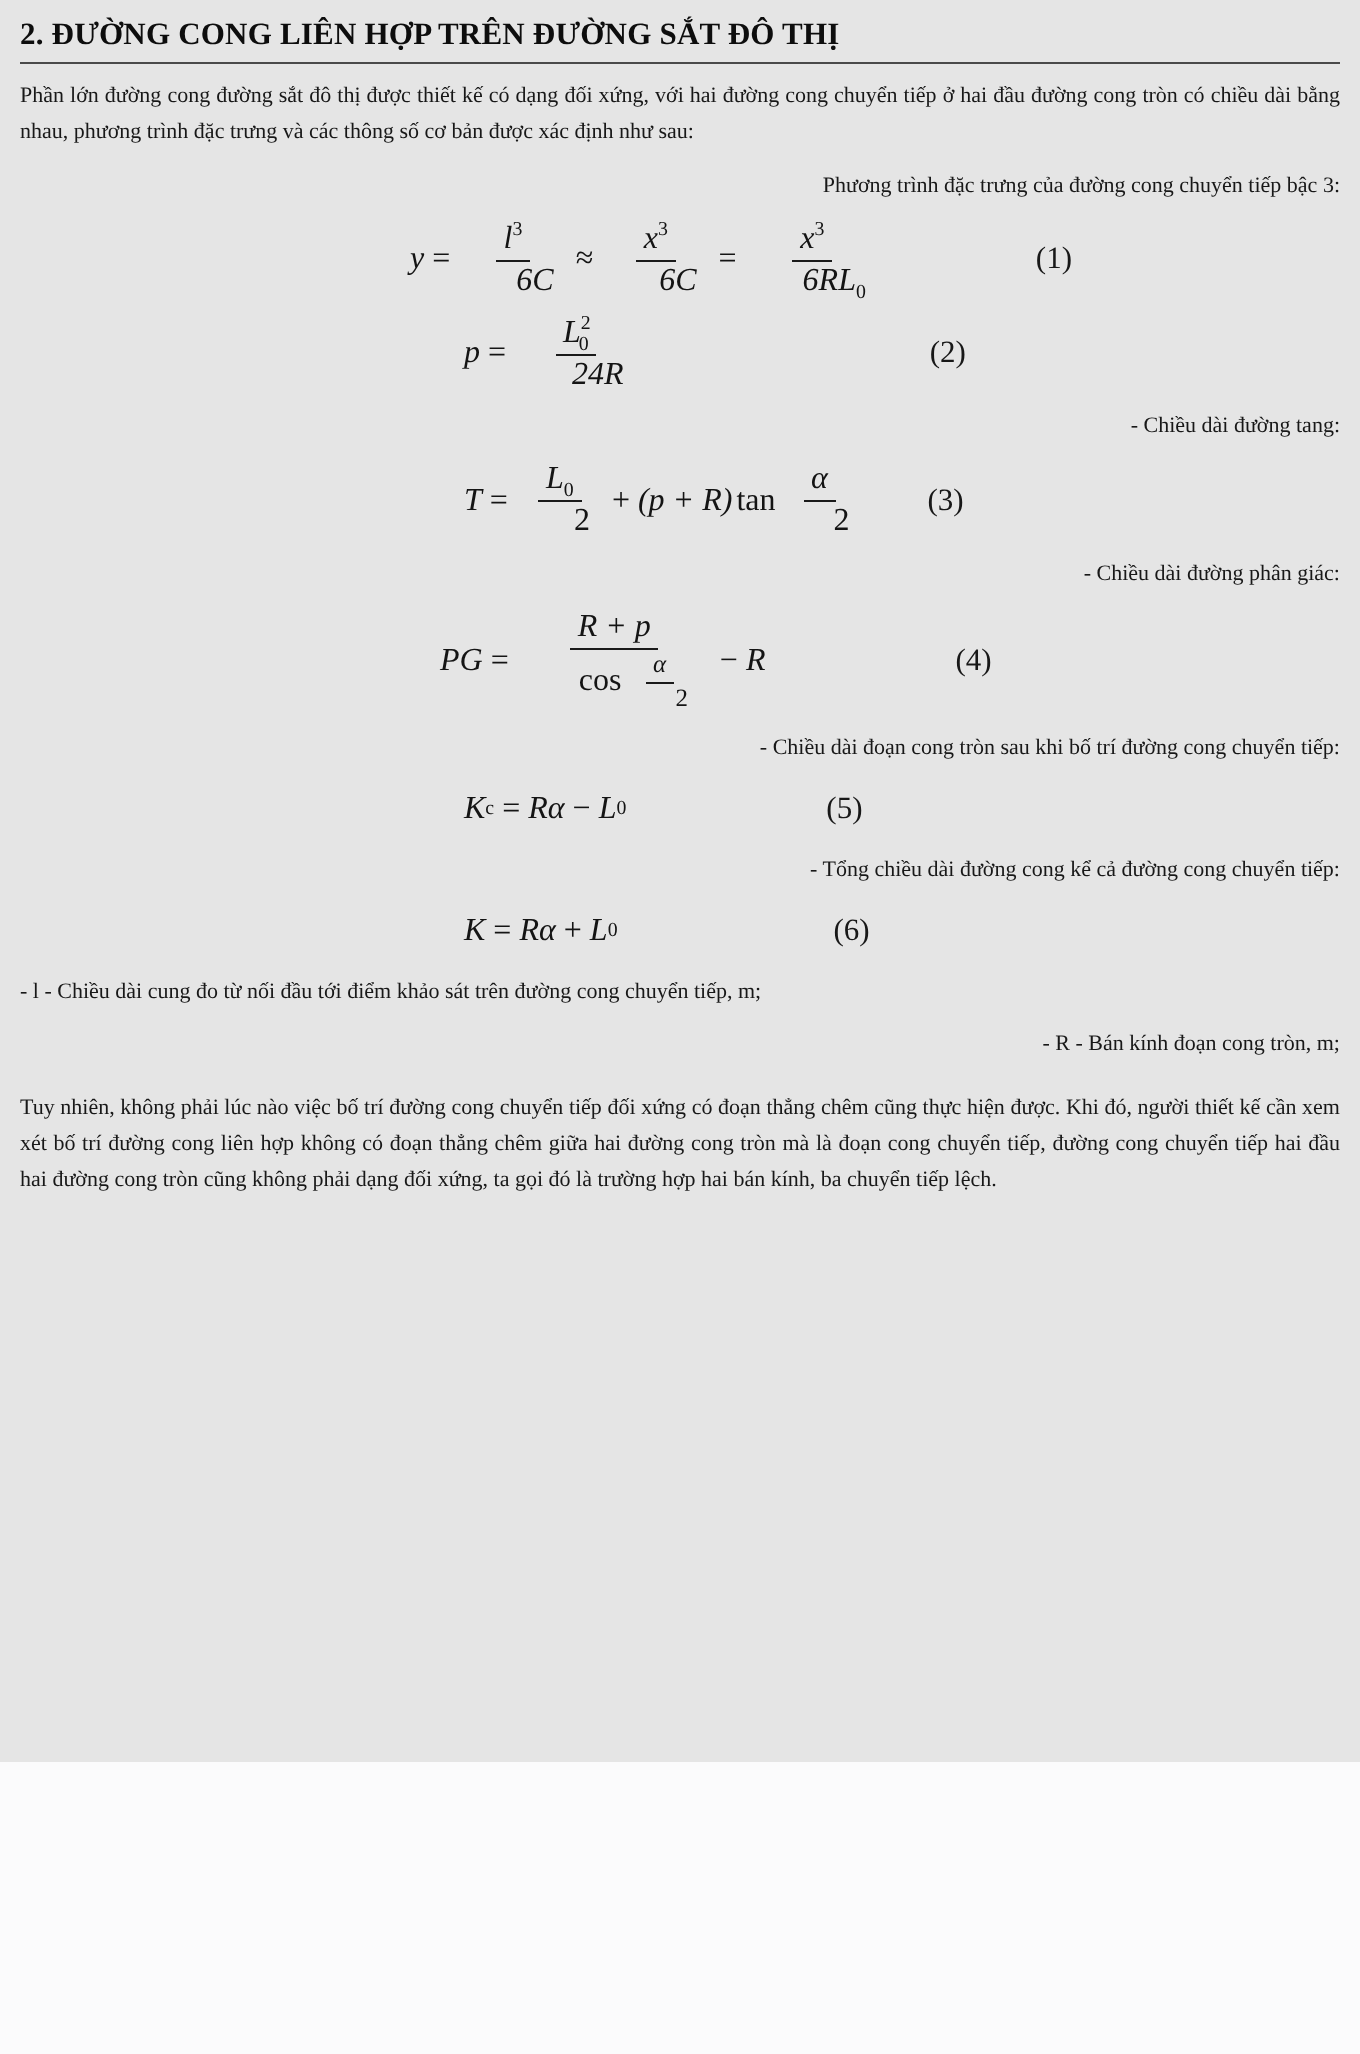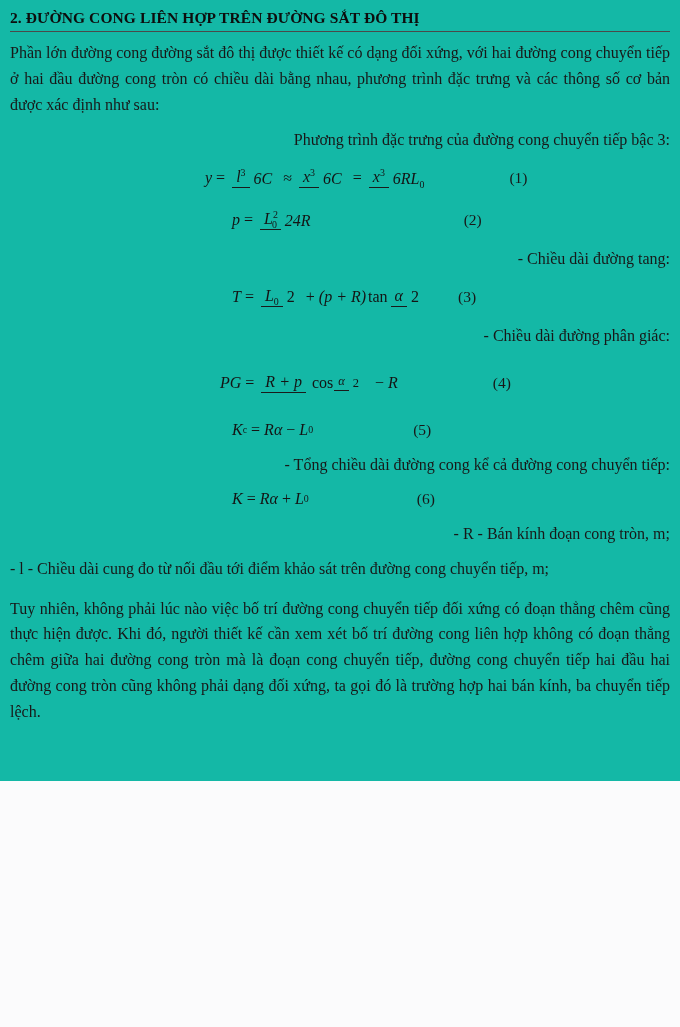--- a/index.html
+++ b/index.html
@@ -19,10 +19,10 @@
   .page {
     position: relative;
     width: 680px;
-    height: 781px;
+    height: 881px;
     padding: 0;
     box-sizing: border-box;
-    background: #14b8a6;
+    background: #e5e5e5;
   }
   .inner {
     padding: 6px 10px 0 10px;

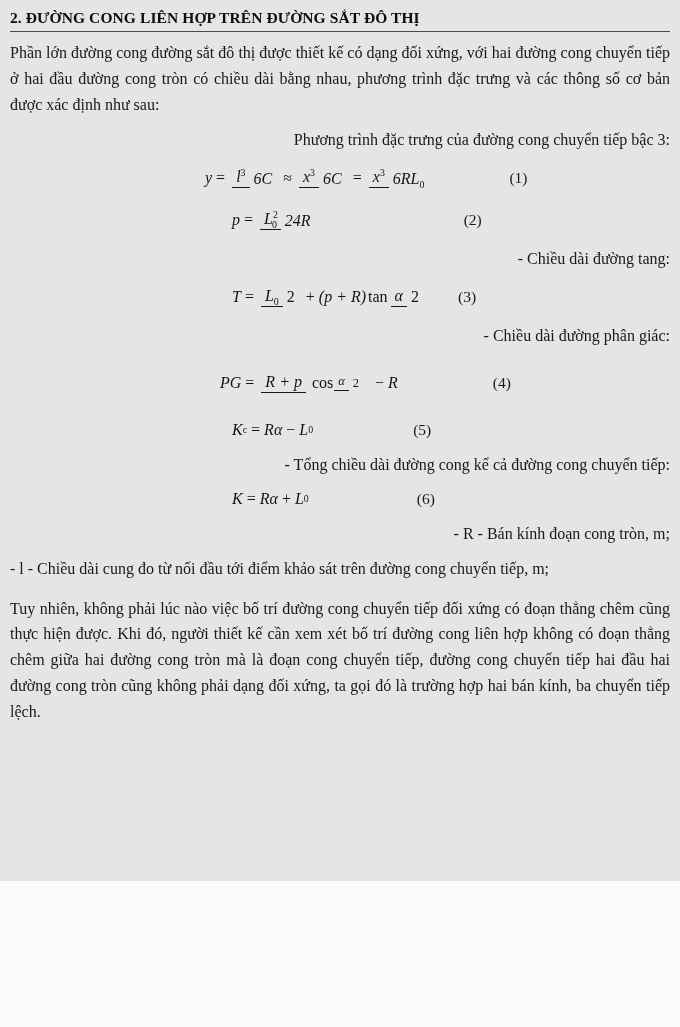--- a/index.html
+++ b/index.html
@@ -48,7 +48,7 @@
 
   
   p.body {
-    font-size: 16px;
+    font-size: 11px;
     line-height: 1.62;
     text-align: justify;
     text-justify: inter-word;

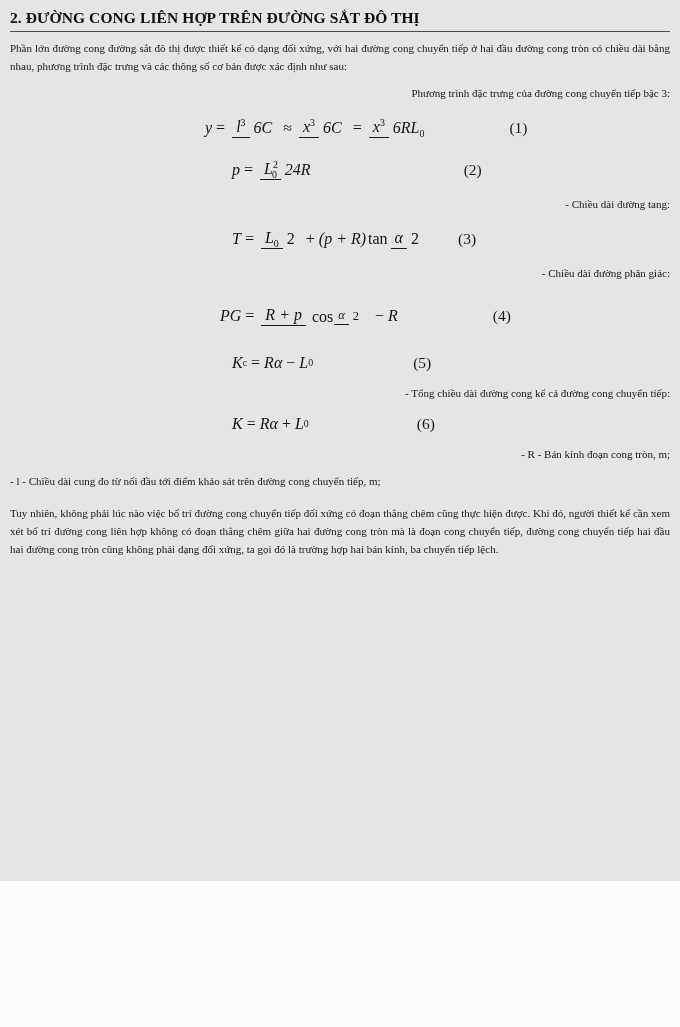--- a/index.html
+++ b/index.html
@@ -95,7 +95,7 @@
 
   .frac {
     display: inline-flex;
-    flex-direction: row;
+    flex-direction: column;
     align-items: center;
     justify-content: flex-start;
     vertical-align: middle;

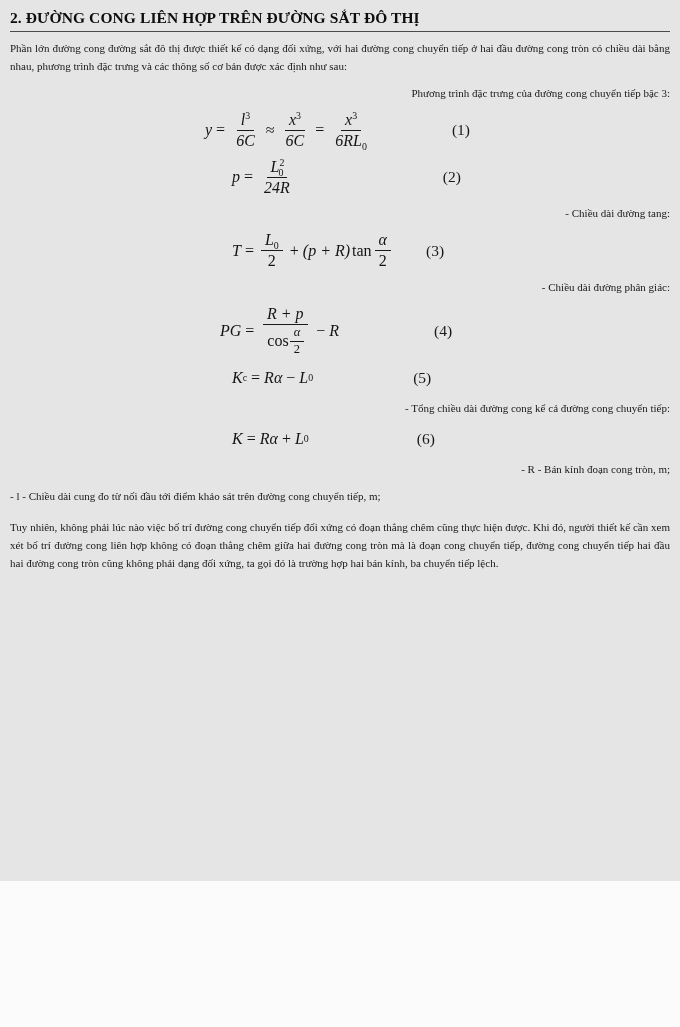--- a/index.html
+++ b/index.html
@@ -110,6 +110,7 @@
   .frac > .den {
     padding: 1px 4px 0 4px;
     white-space: nowrap;
+    margin-left: 22px;
   }
   .frac.small { font-size: 0.78em; margin: 0 1px; }
 

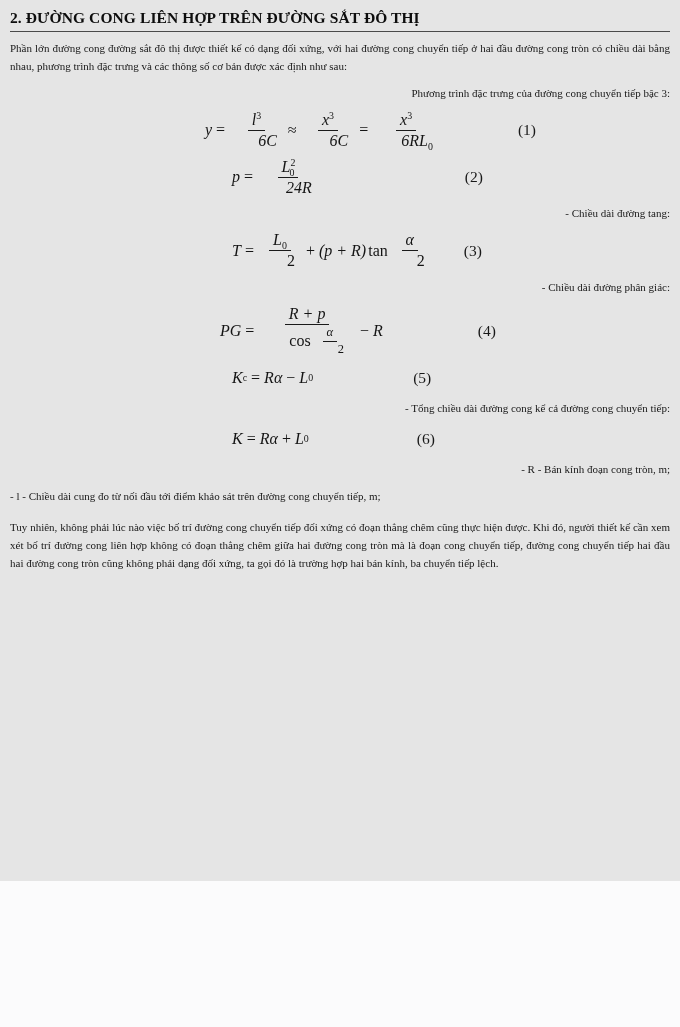--- a/index.html
+++ b/index.html
@@ -219,6 +219,7 @@
       <div class="eq-num" style="margin-left:95px;">(4)</div>
     </div>
 
+    <p class="body nojust">- Chiều dài đoạn cong tròn sau khi bố trí đường cong chuyển tiếp:</p>
 
     <div class="eq-row" style="min-height:26px;">
       <div class="eq-body" style="margin-left:222px;">

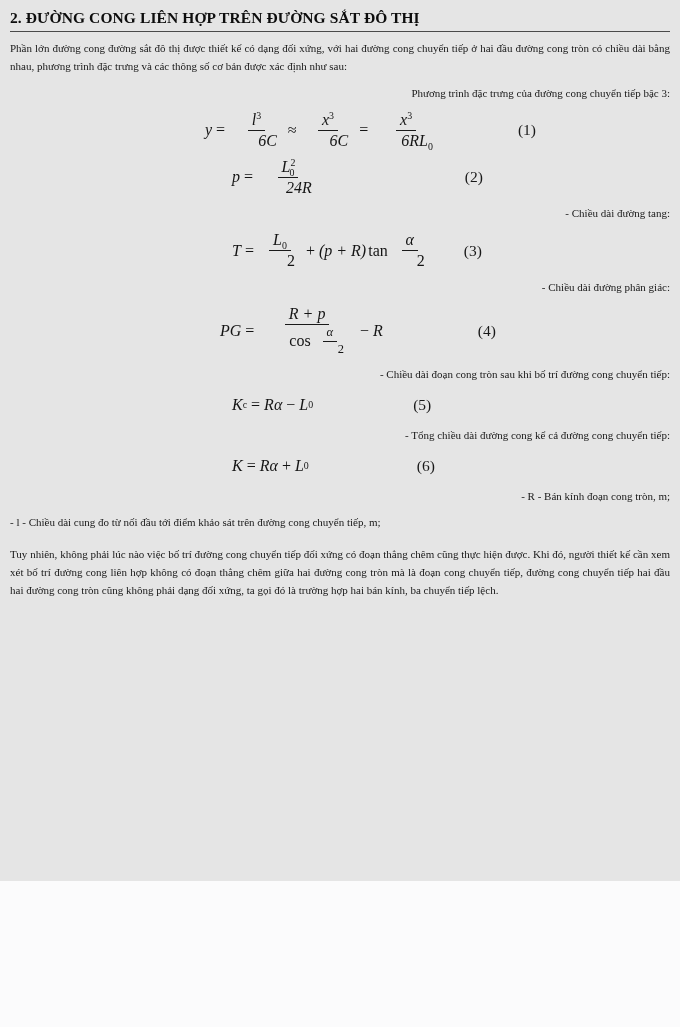--- a/index.html
+++ b/index.html
@@ -249,9 +249,9 @@
     </div>
 
 
+    <p class="body">- l - Chiều dài cung đo từ nối đầu tới điểm khảo sát trên đường cong chuyển tiếp, m;</p>
+
     <p class="body nojust">- R - Bán kính đoạn cong tròn, m;</p>
-
-    <p class="body">- l - Chiều dài cung đo từ nối đầu tới điểm khảo sát trên đường cong chuyển tiếp, m;</p>
 
 
 

